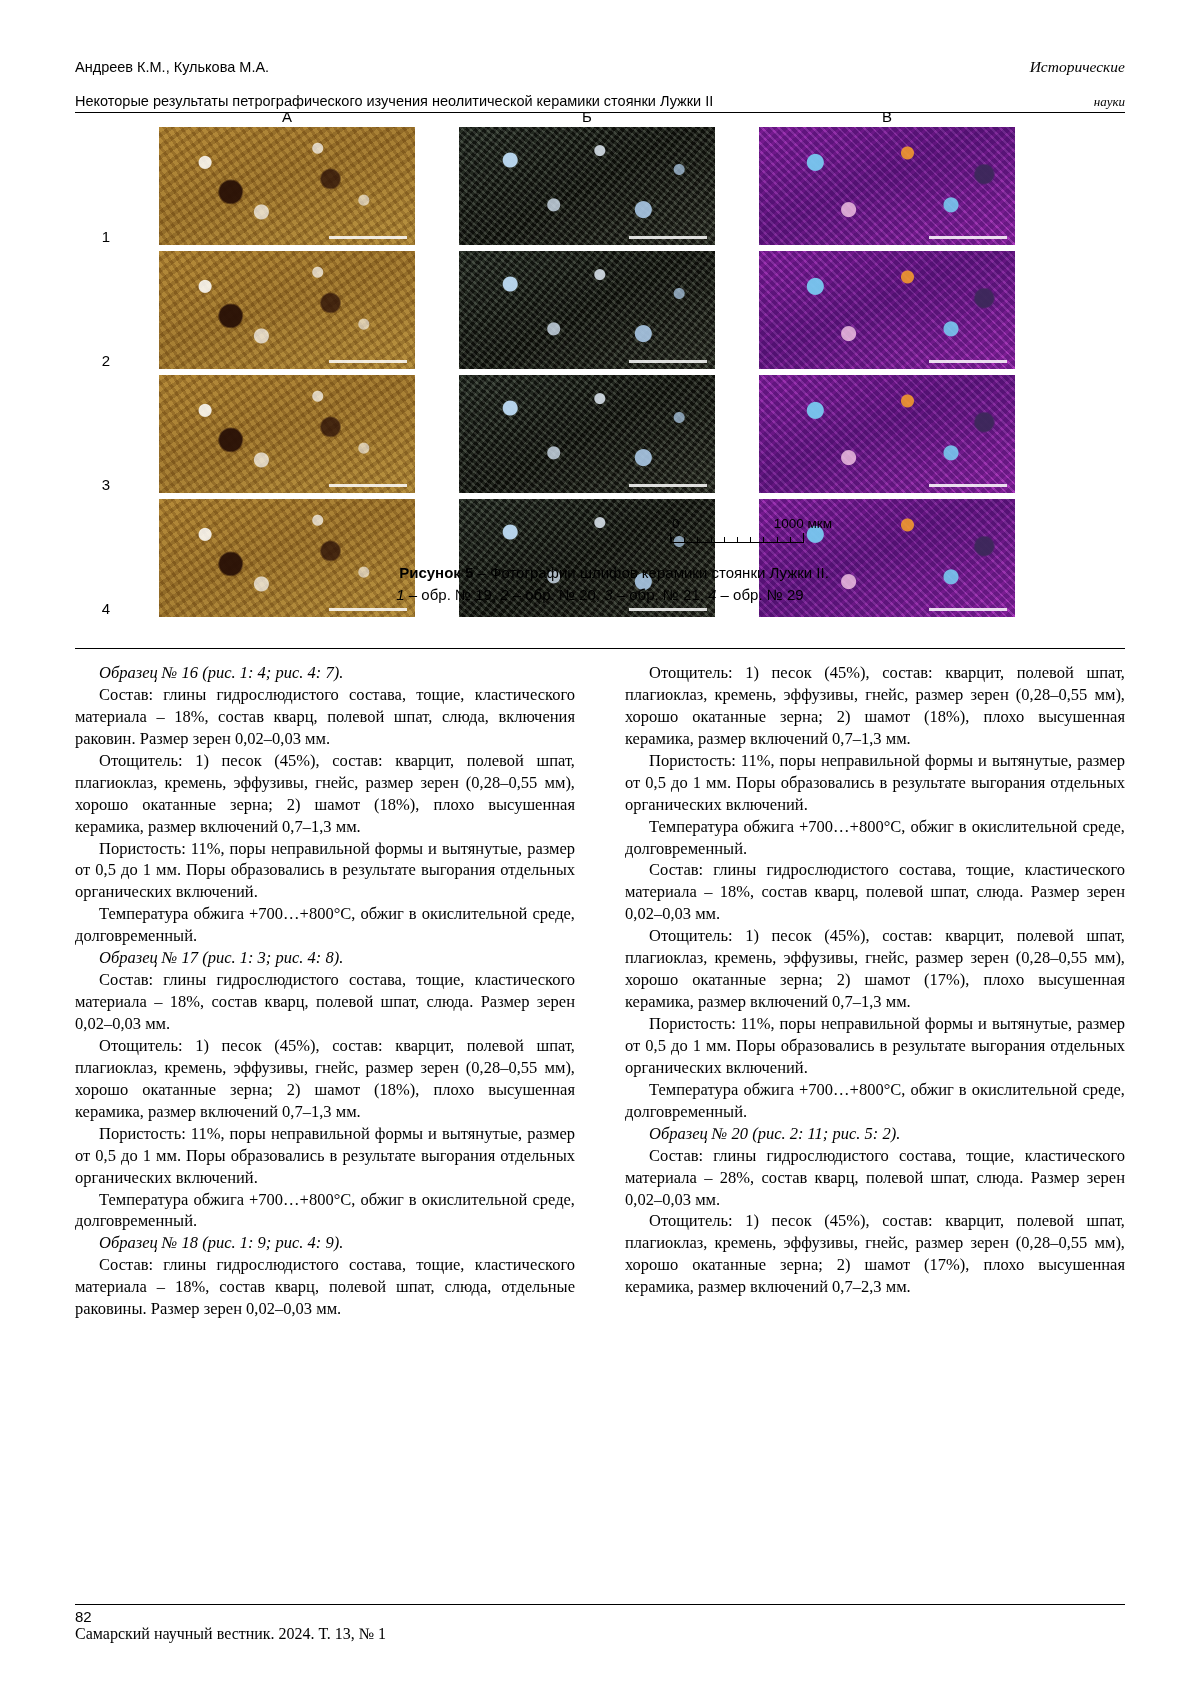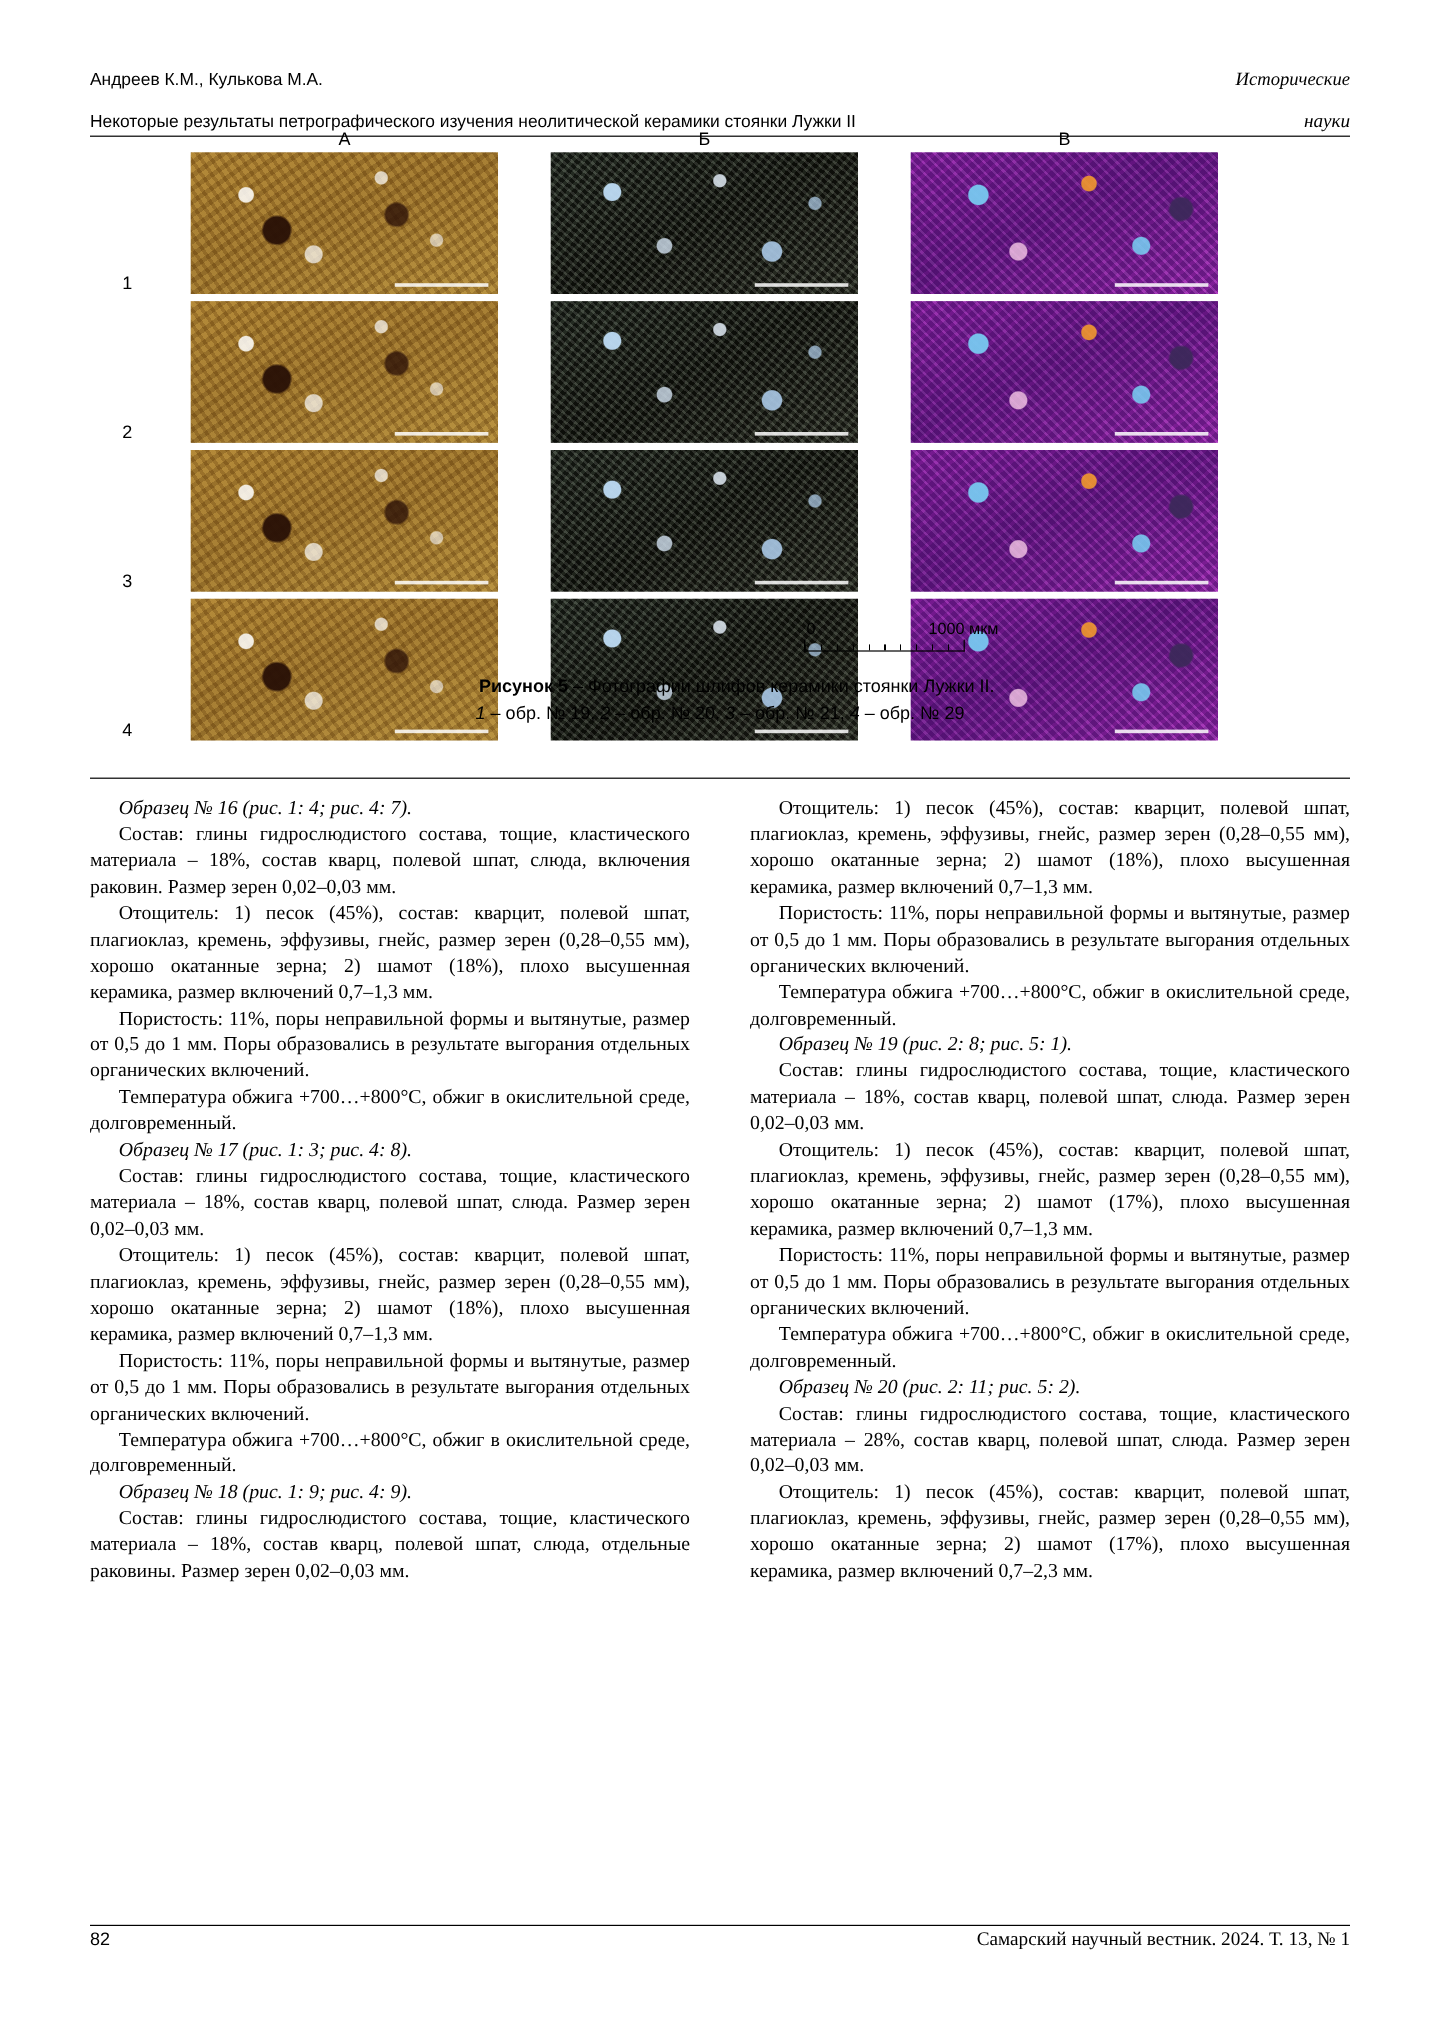--- a/index.html
+++ b/index.html
@@ -58,7 +58,7 @@
   .header-row2 .right {
     font-style: italic;
     font-family: "Liberation Serif", serif;
-    font-size: 16px;
+    font-size: 13px;
   }
 
   

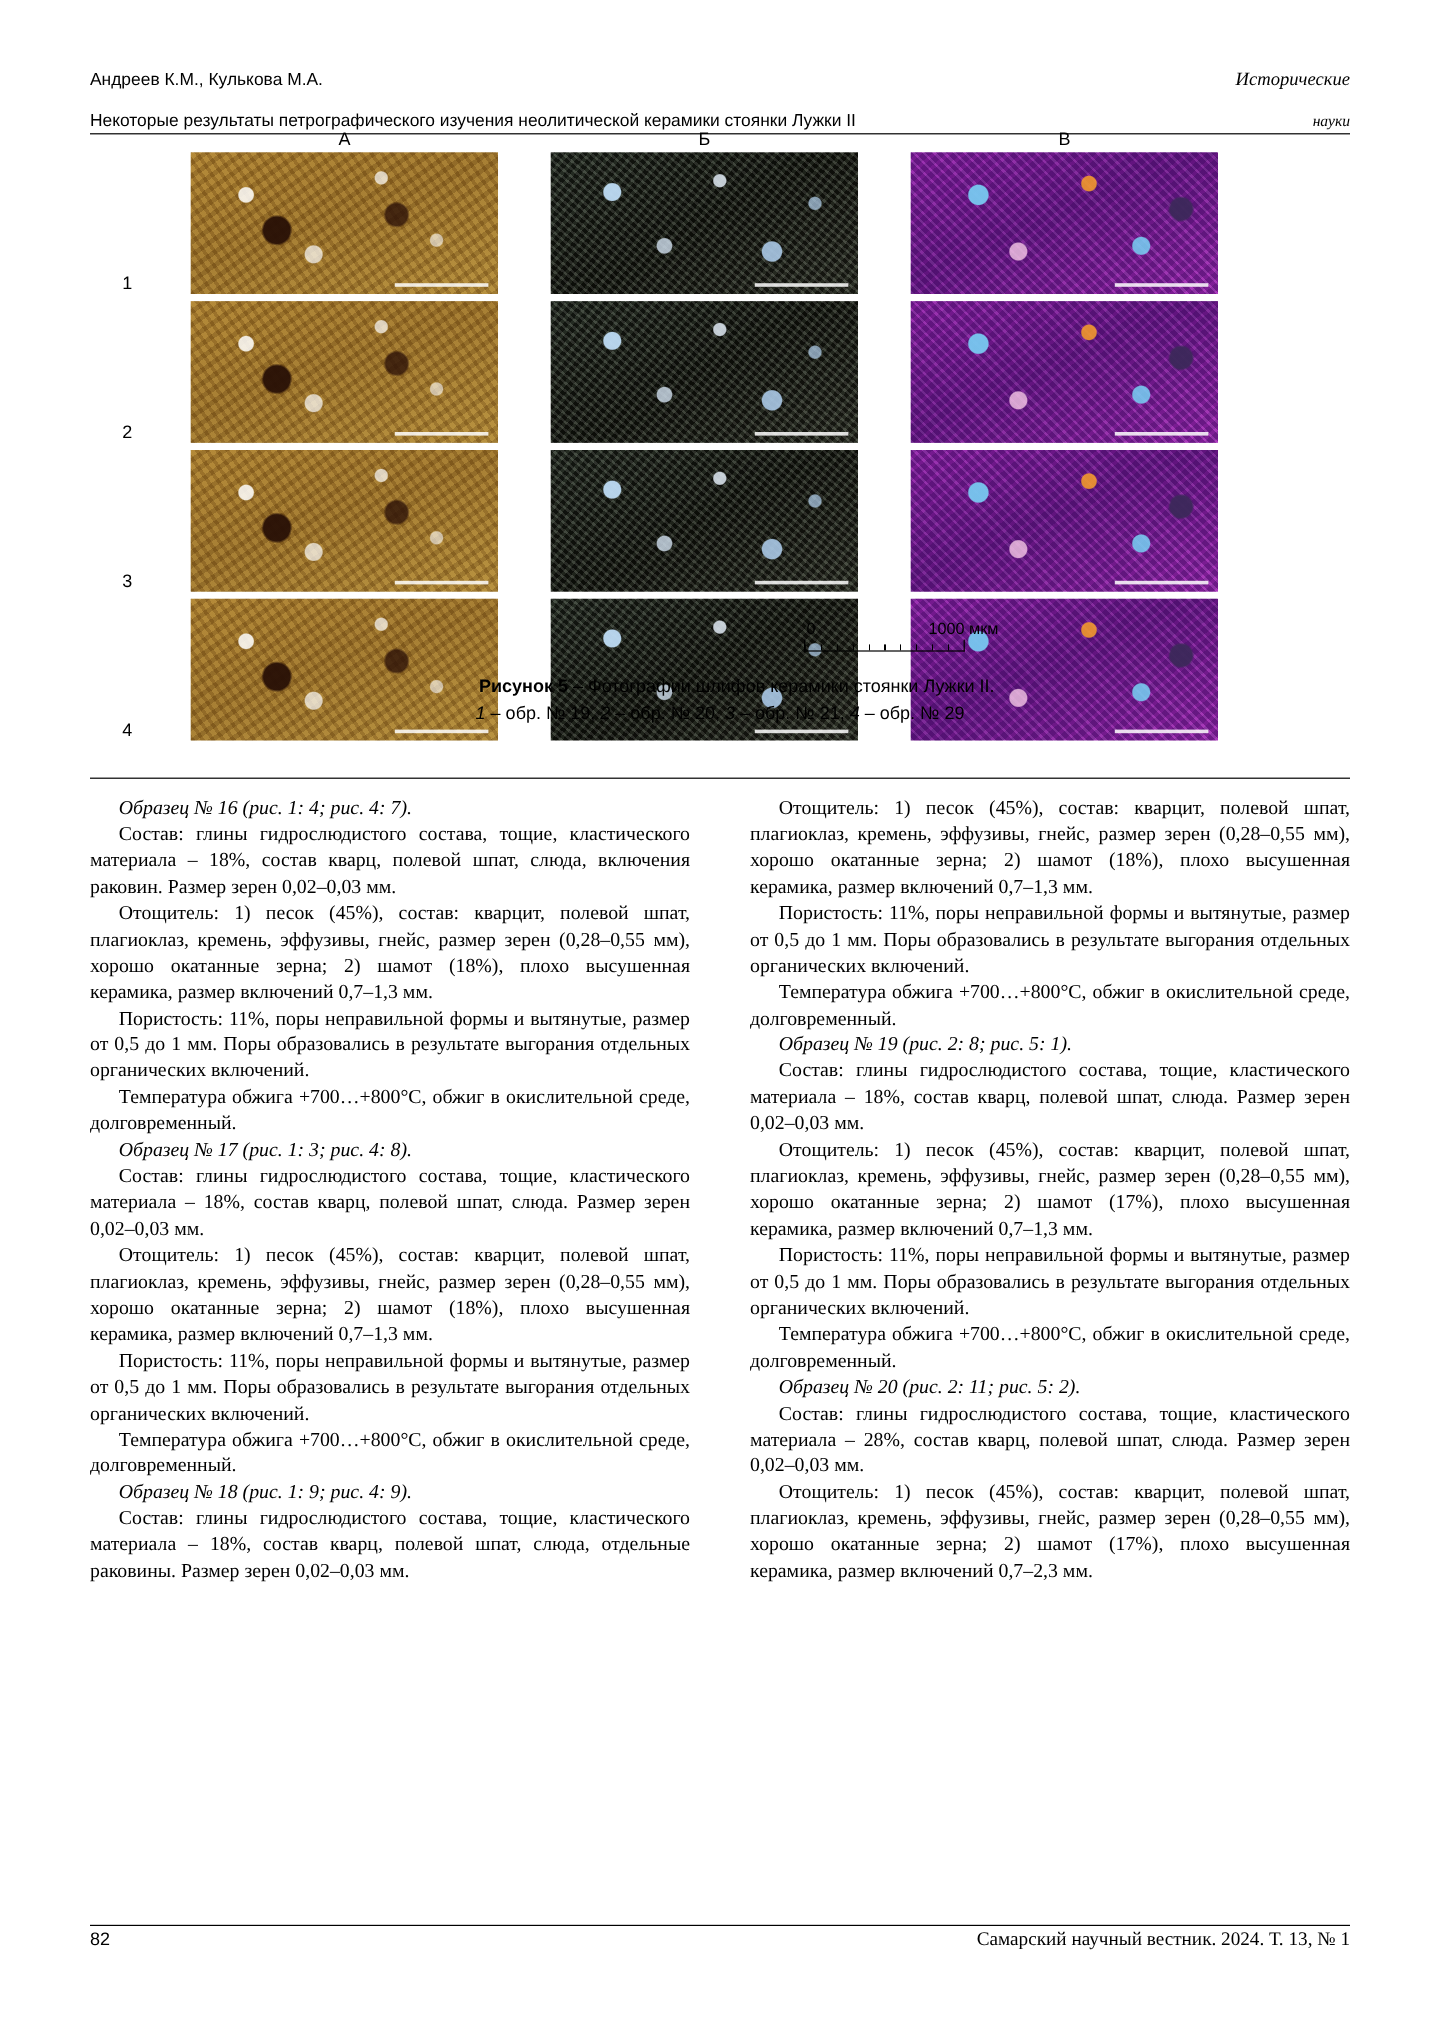--- a/index.html
+++ b/index.html
@@ -361,7 +361,6 @@
         <p class="">Отощитель: 1) песок (45%), состав: кварцит, полевой шпат, плагиоклаз, кремень, эффузивы, гнейс, размер зерен (0,28–0,55 мм), хорошо окатанные зерна; 2) шамот (18%), плохо высушенная керамика, размер включений 0,7–1,3 мм.</p>
         <p class="">Пористость: 11%, поры неправильной формы и вытянутые, размер от 0,5 до 1 мм. Поры образовались в результате выгорания отдельных органических включений.</p>
         <p class="">Температура обжига +700…+800°С, обжиг в окислительной среде, долговременный.</p>
-        <p class="sample">Образец № 19 (рис. 2: 8; рис. 5: 1).</p>
         <p class="">Состав: глины гидрослюдистого состава, тощие, кластического материала – 18%, состав кварц, полевой шпат, слюда. Размер зерен 0,02–0,03 мм.</p>
         <p class="">Отощитель: 1) песок (45%), состав: кварцит, полевой шпат, плагиоклаз, кремень, эффузивы, гнейс, размер зерен (0,28–0,55 мм), хорошо окатанные зерна; 2) шамот (17%), плохо высушенная керамика, размер включений 0,7–1,3 мм.</p>
         <p class="">Пористость: 11%, поры неправильной формы и вытянутые, размер от 0,5 до 1 мм. Поры образовались в результате выгорания отдельных органических включений.</p>

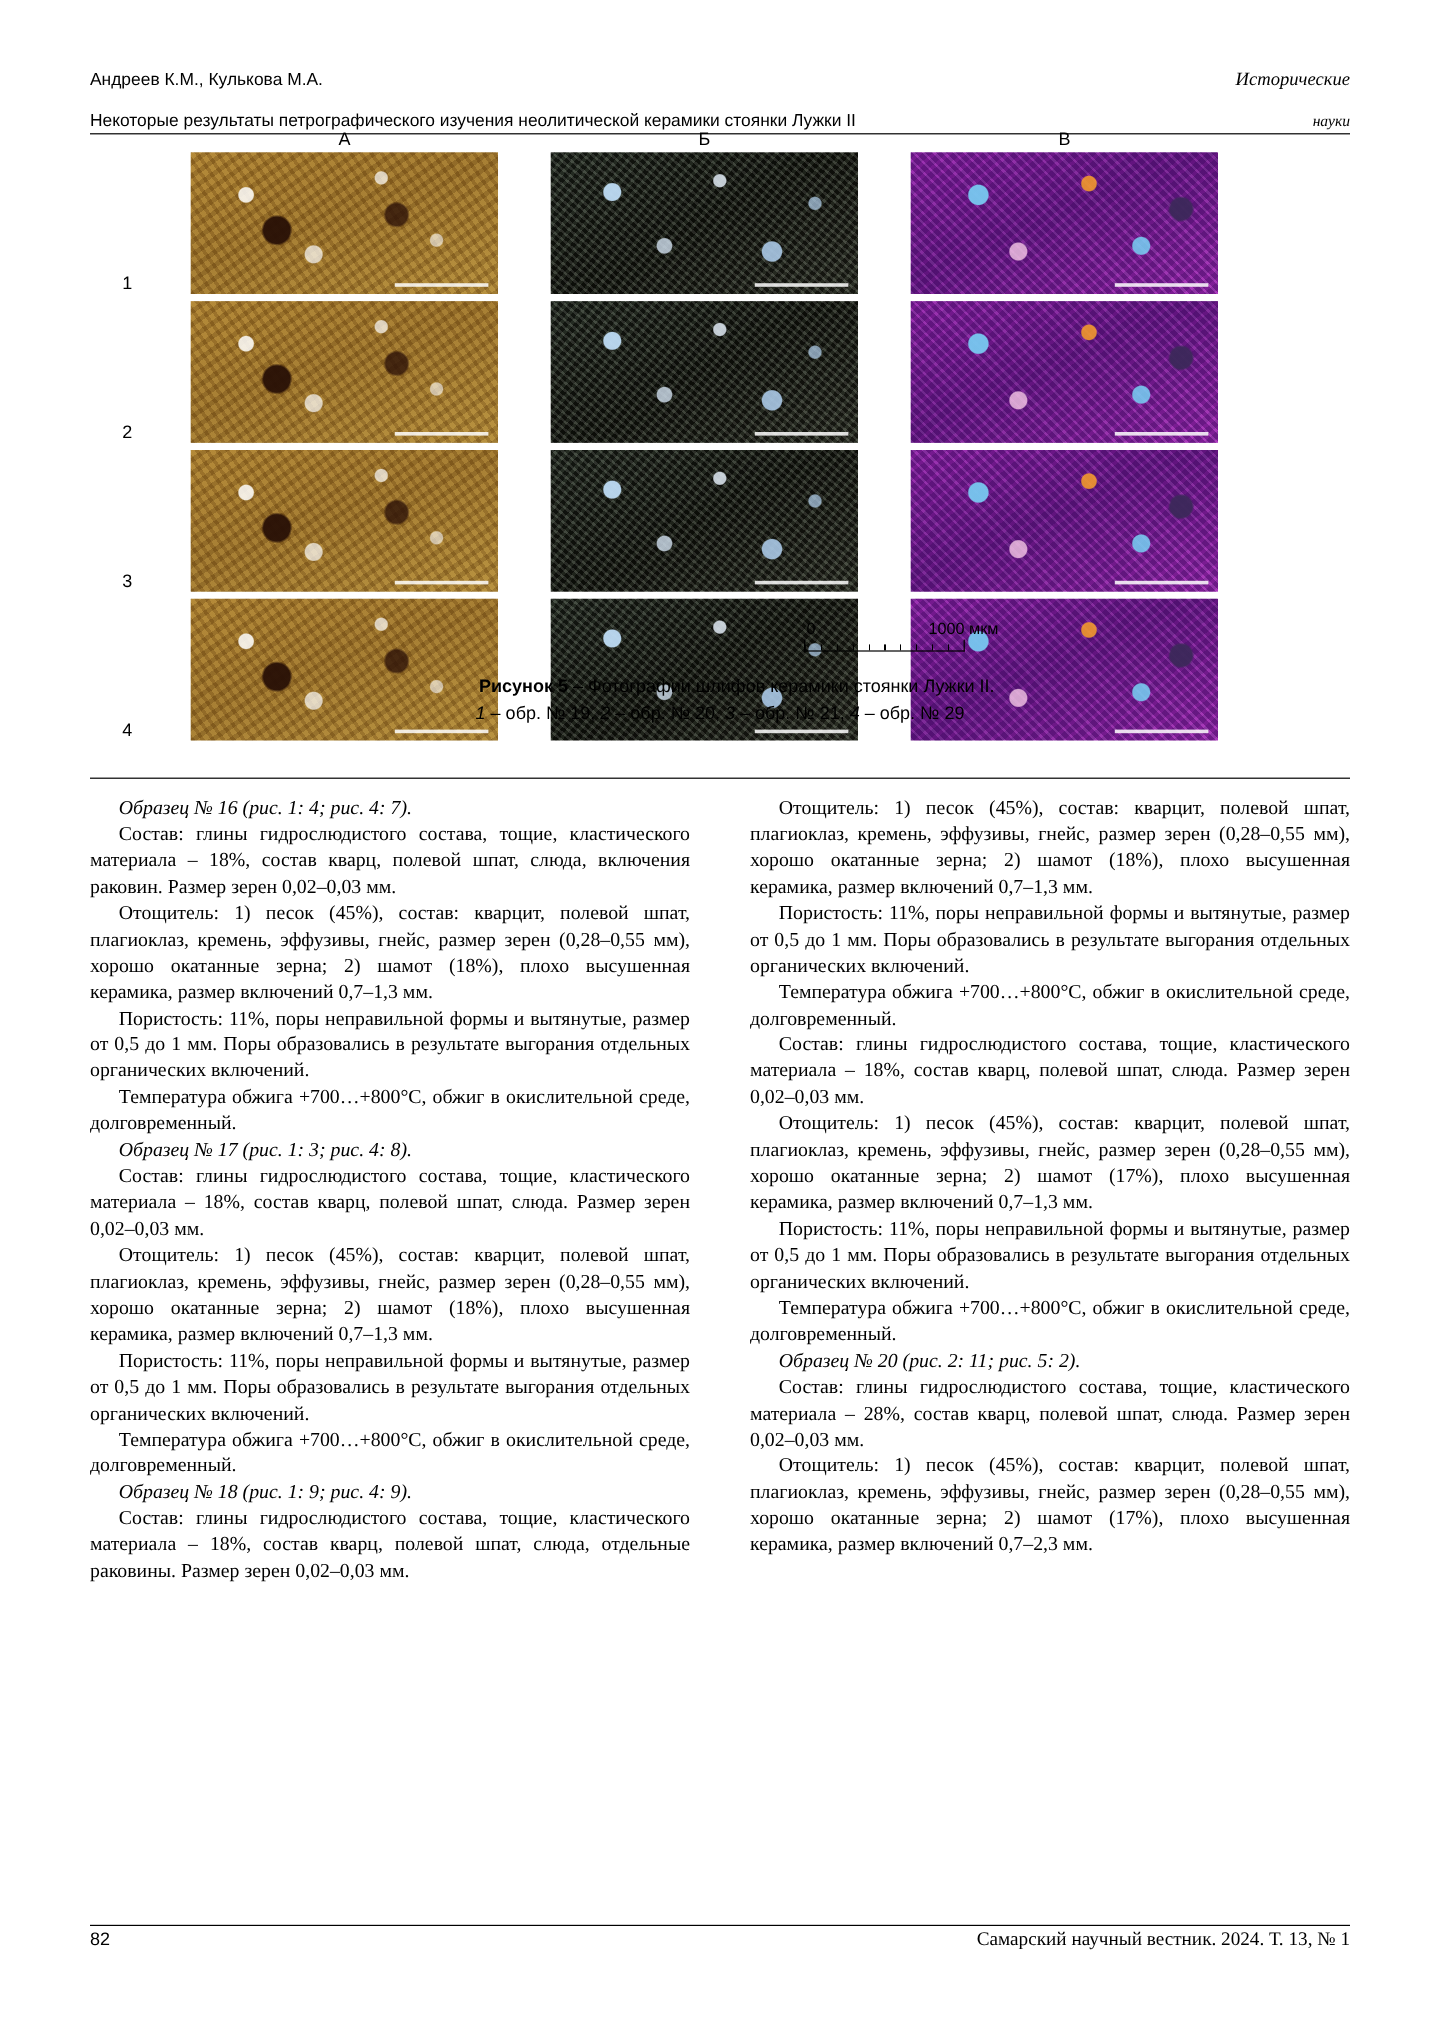--- a/index.html
+++ b/index.html
@@ -245,6 +245,7 @@
     align-items: baseline;
     margin-top: 3px;
     font-size: 16px;
+    flex-direction: column;
   }
   .footer-row .left { font-family: "Liberation Sans", sans-serif; font-size: 15px; }
   .footer-row .right { font-family: "Liberation Serif", serif; }

